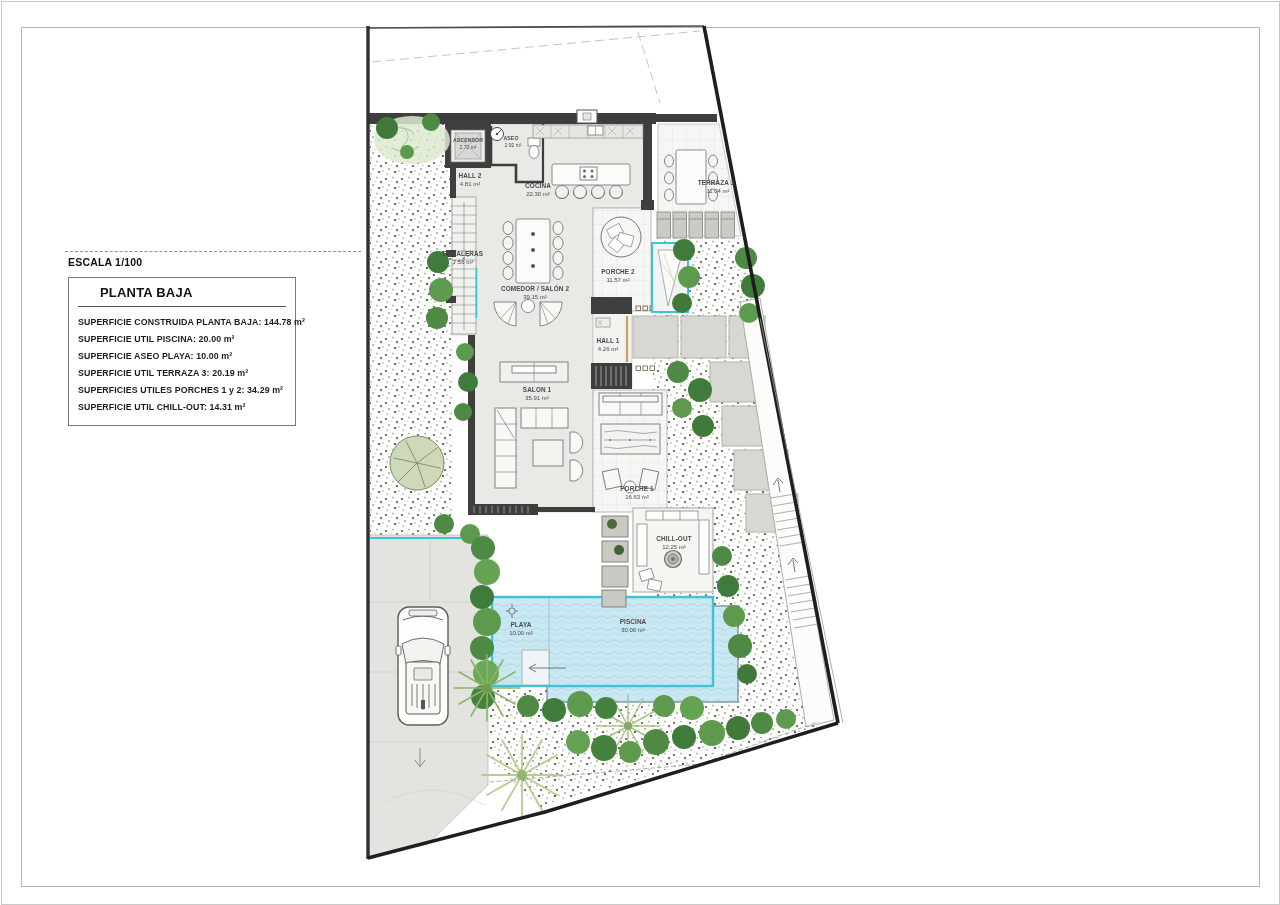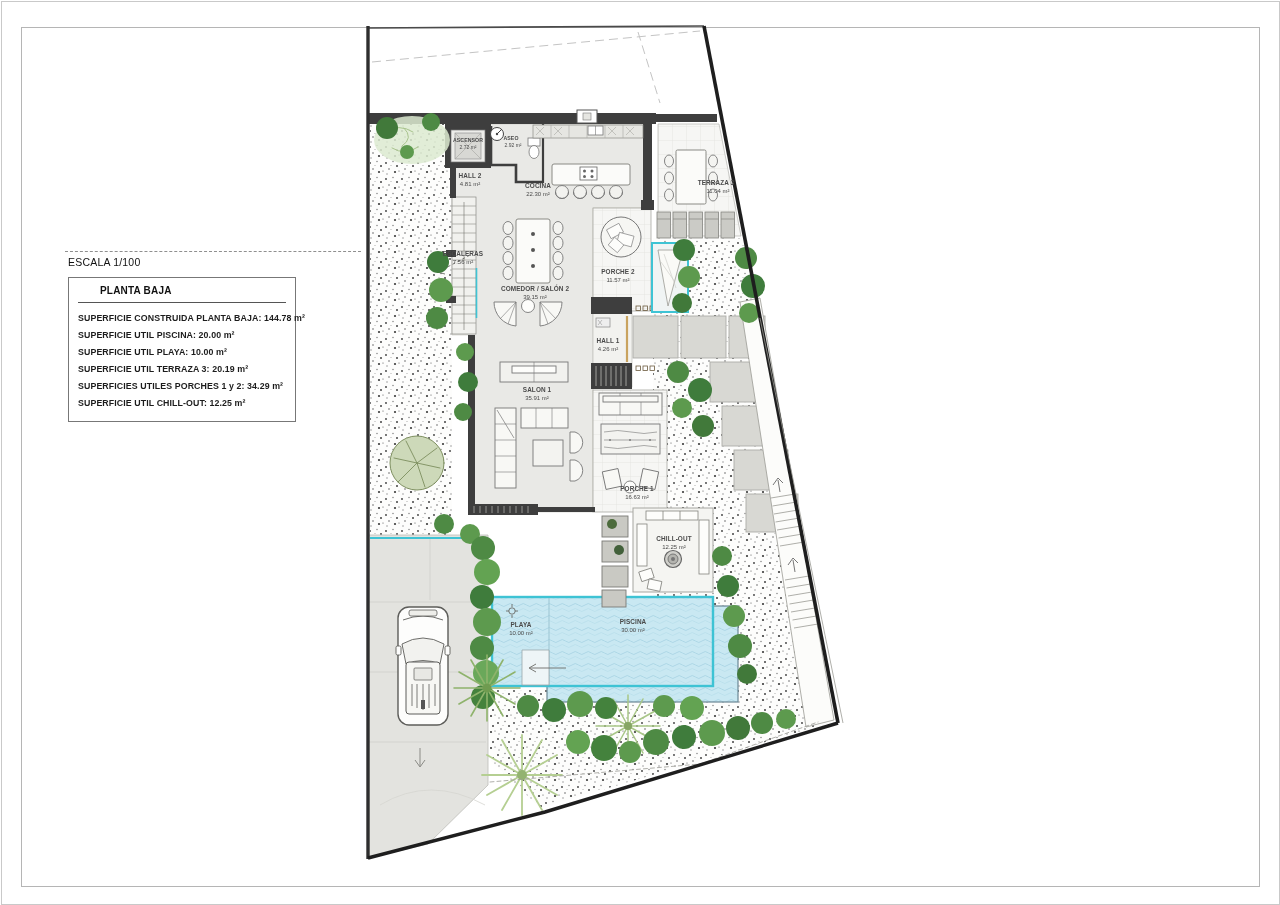--- a/index.html
+++ b/index.html
@@ -10,7 +10,7 @@
   .sheet-border-inner{position:absolute;left:21px;top:27px;width:1237px;height:858px;
         border:1.5px solid #b5b5b5;pointer-events:none;}
   .dash-line{position:absolute;left:65px;top:251px;width:296px;border-top:1.5px dashed #8f8f8f;}
-  .scale-label{position:absolute;left:68px;top:256px;font-size:10.5px;font-weight:normal;color:#111;
+  .scale-label{position:absolute;left:68px;top:256px;font-size:10.5px;font-weight:bold;color:#111;
         letter-spacing:0.2px;text-align:center;}
   .legend-box{position:absolute;left:68px;top:277px;width:208px;background:#fff;
         border:1.2px solid #777;padding:7px 9px 9px 9px;}

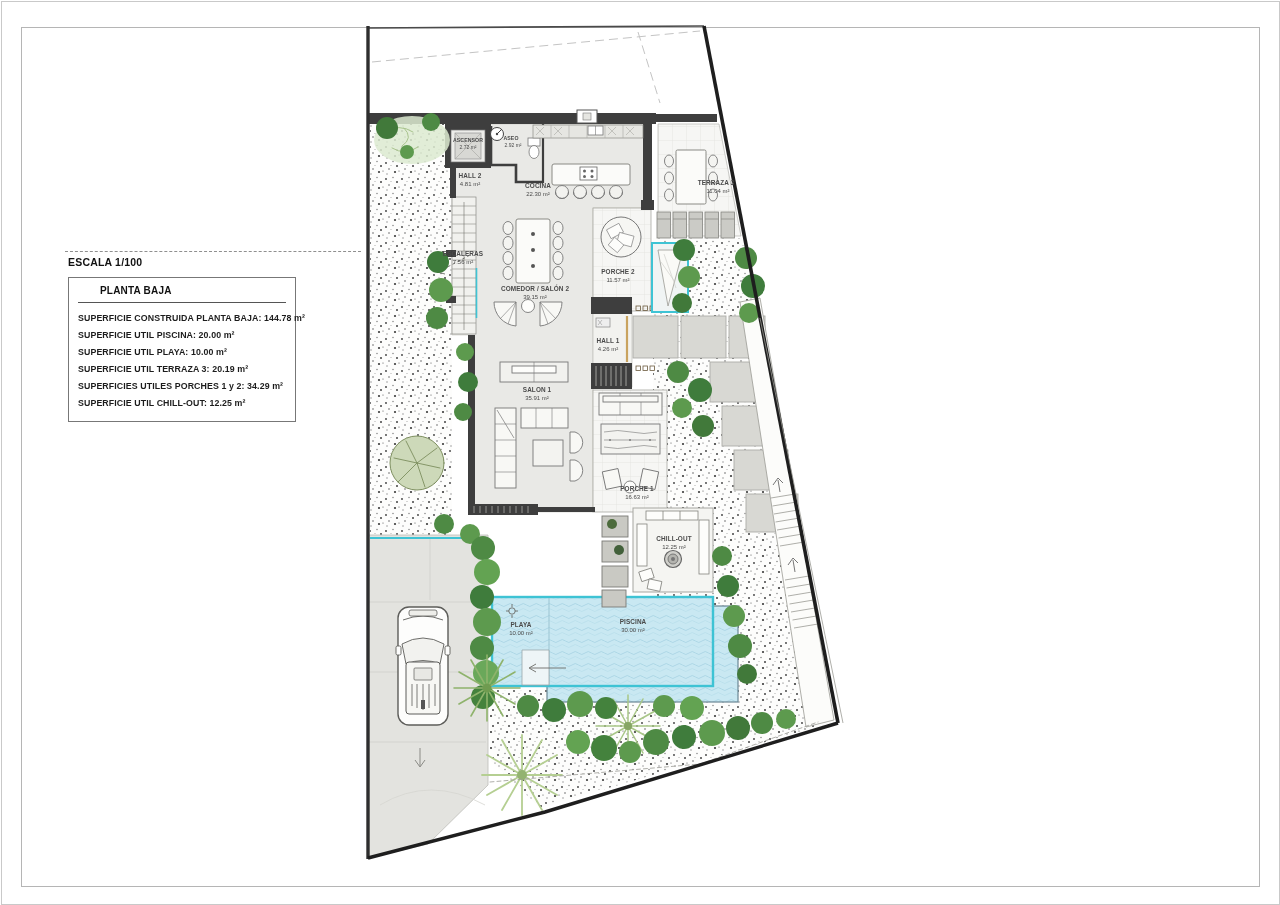--- a/index.html
+++ b/index.html
@@ -14,7 +14,7 @@
         letter-spacing:0.2px;text-align:center;}
   .legend-box{position:absolute;left:68px;top:277px;width:208px;background:#fff;
         border:1.2px solid #777;padding:7px 9px 9px 9px;}
-  .legend-title{font-size:10px;font-weight:bold;color:#111;letter-spacing:0.2px;padding-left:22px;}
+  .legend-title{font-size:13px;font-weight:bold;color:#111;letter-spacing:0.2px;padding-left:22px;}
   .legend-sep{border-top:1.2px solid #555;margin:6px 0 7px 0;}
   .legend-item{font-size:8.8px;font-weight:bold;color:#1c1c1c;line-height:17px;white-space:nowrap;
         letter-spacing:0.1px;}

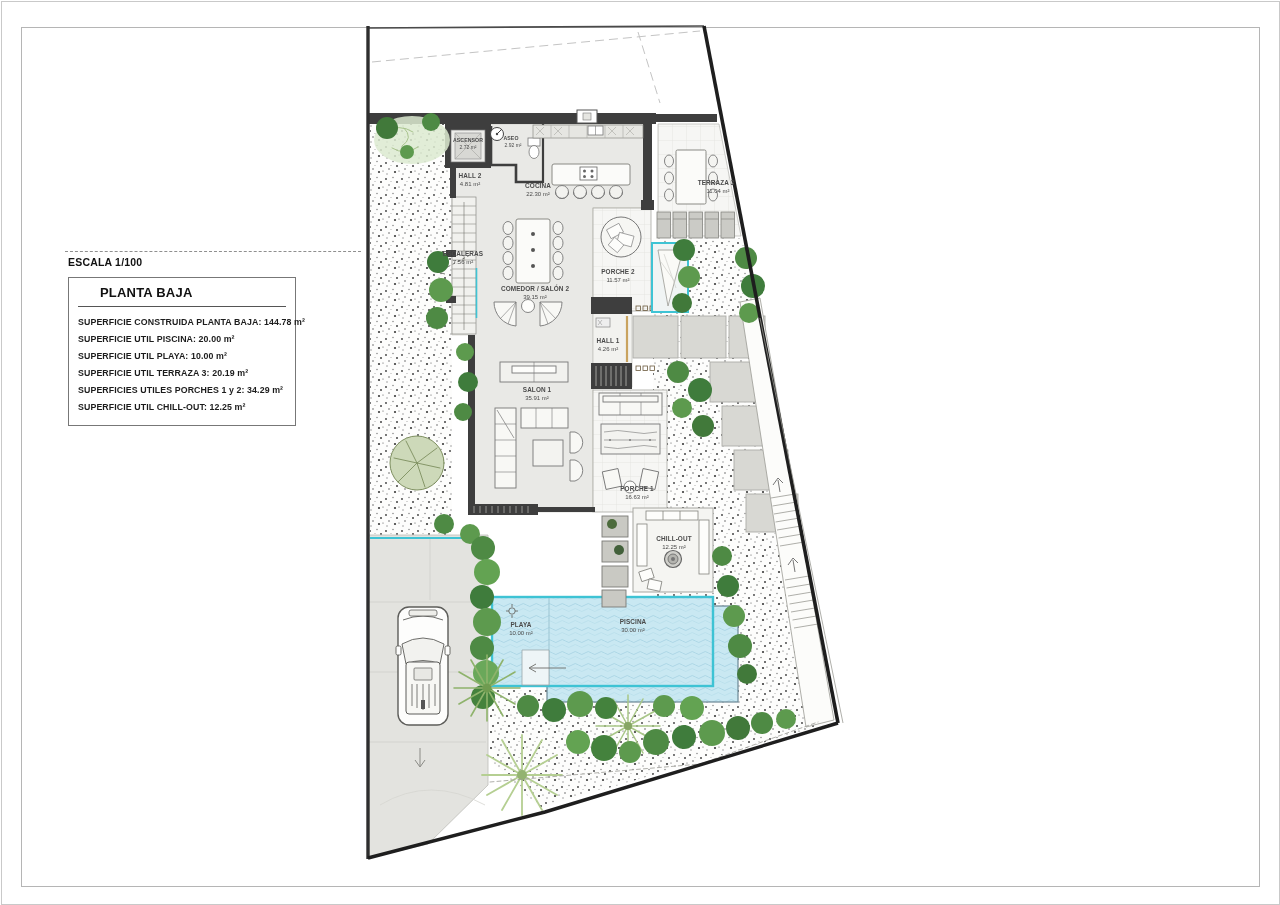--- a/index.html
+++ b/index.html
@@ -39,7 +39,7 @@
     <div class="legend-sep"></div>
     <div class="legend-item">SUPERFICIE CONSTRUIDA PLANTA BAJA: 144.78 m²</div>
     <div class="legend-item">SUPERFICIE UTIL PISCINA: 20.00 m²</div>
-    <div class="legend-item">SUPERFICIE UTIL PLAYA: 10.00 m²</div>
+    <div class="legend-item">SUPERFICIE ASEO PLAYA: 10.00 m²</div>
     <div class="legend-item">SUPERFICIE UTIL TERRAZA 3: 20.19 m²</div>
     <div class="legend-item">SUPERFICIES UTILES PORCHES 1 y 2: 34.29 m²</div>
     <div class="legend-item">SUPERFICIE UTIL CHILL-OUT: 12.25 m²</div>

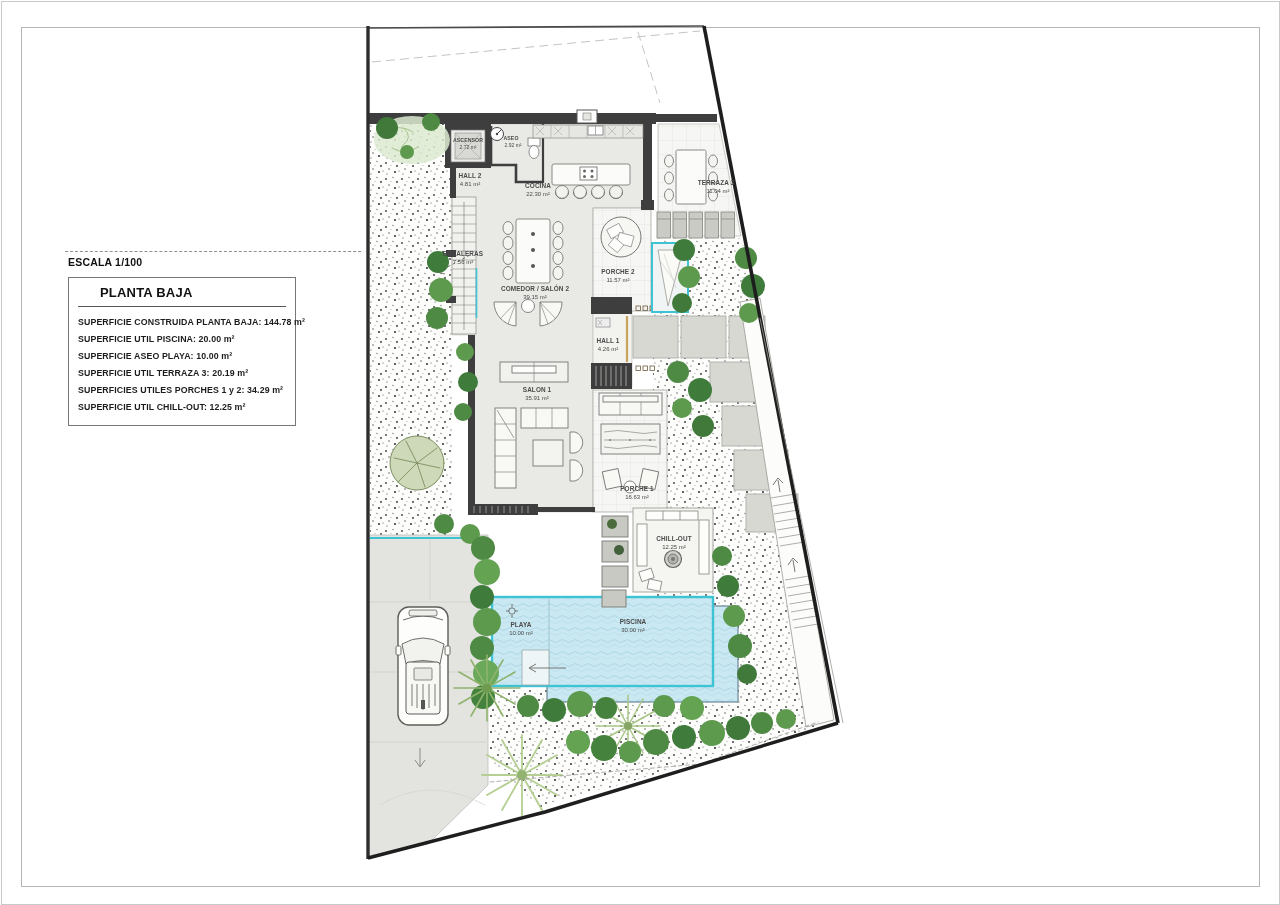--- a/index.html
+++ b/index.html
@@ -42,7 +42,7 @@
     <div class="legend-item">SUPERFICIE ASEO PLAYA: 10.00 m²</div>
     <div class="legend-item">SUPERFICIE UTIL TERRAZA 3: 20.19 m²</div>
     <div class="legend-item">SUPERFICIES UTILES PORCHES 1 y 2: 34.29 m²</div>
-    <div class="legend-item">SUPERFICIE UTIL CHILL-OUT: 12.25 m²</div>
+    <div class="legend-item">SUPERFICIE UTIL CHILL-OUT: 14.31 m²</div>
   </div>
 
   <svg width="1280" height="905" viewBox="0 0 1280 905" style="position:absolute;left:0;top:0;">

